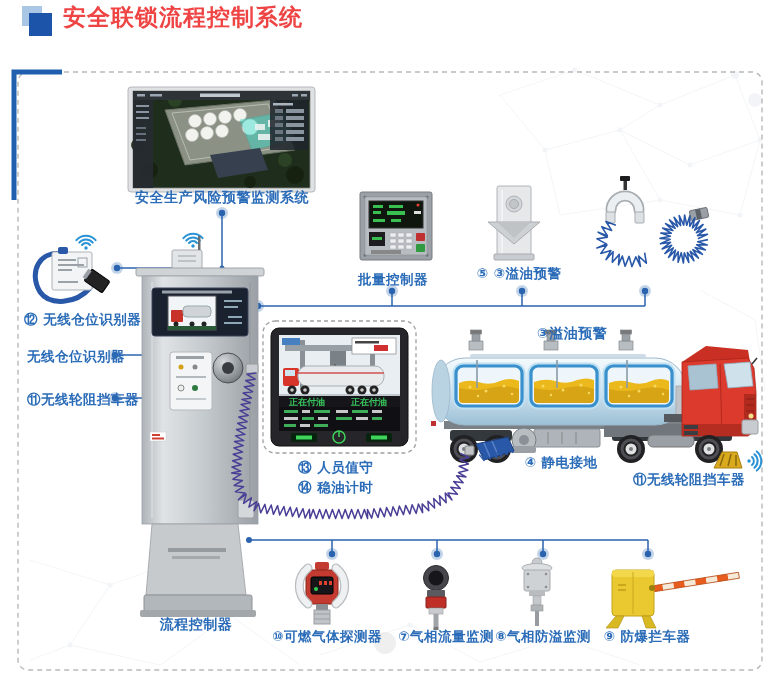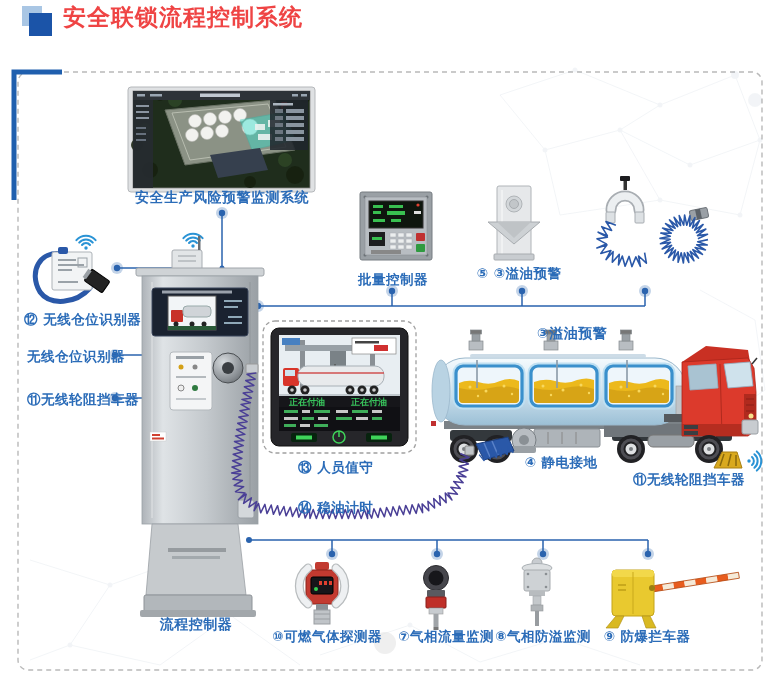--- a/index.html
+++ b/index.html
@@ -574,7 +574,7 @@
 <div class="lbl c" style="left:561px;top:454px">④ 静电接地</div>
 <div class="lbl c" style="left:689px;top:471px">⑪无线轮阻挡车器</div>
 <div class="lbl" style="left:298px;top:459px">⑬ 人员值守</div>
-<div class="lbl" style="left:298px;top:499px">⑭ 稳油计时</div>
+<div class="lbl" style="left:298px;top:479px">⑭ 稳油计时</div>
 <div class="lbl big c" style="left:196px;top:616px">流程控制器</div>
 <div class="lbl c" style="left:327px;top:628px">⑩可燃气体探测器</div>
 <div class="lbl c" style="left:446px;top:628px">⑦气相流量监测</div>

